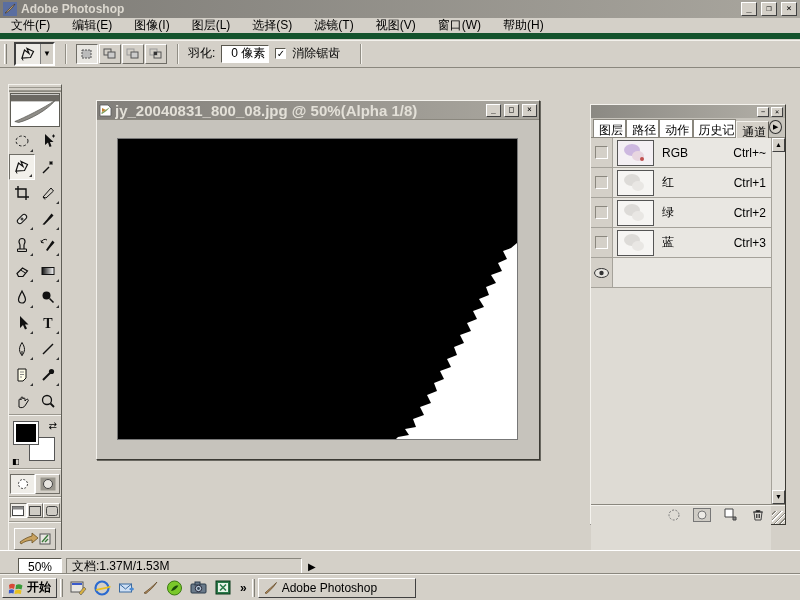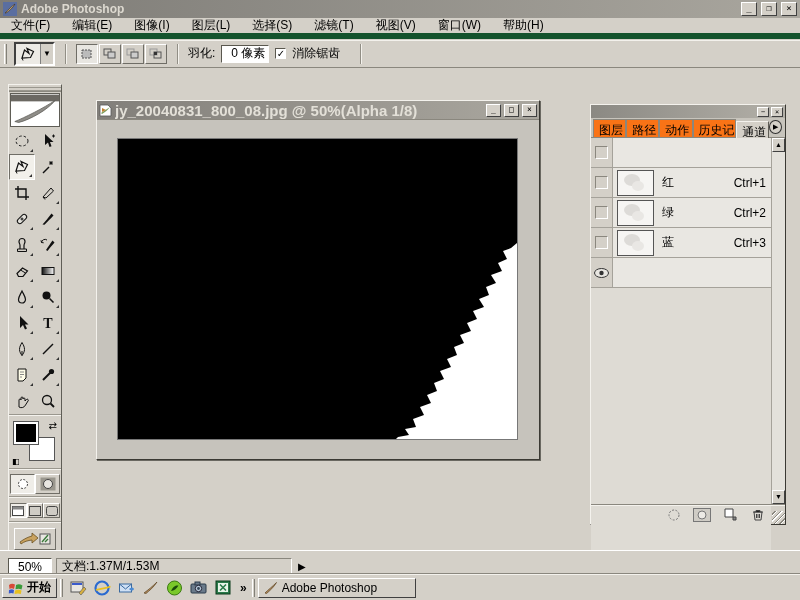--- a/index.html
+++ b/index.html
@@ -76,7 +76,7 @@
   .pal-btn{width:12px;height:10px;background:#d4d0c8;border:1px solid;border-color:#fff #404040 #404040 #fff;
     font-size:7px;line-height:8px;text-align:center;font-family:"DejaVu Sans Mono",monospace;}
   .pal-tabs{height:20px;display:flex;align-items:flex-end;background:#c7c4bc;border-bottom:1px solid #8a877e;padding-left:2px;}
-  .tab{padding:2px 5px;border:1px solid #8a877e;border-bottom:none;background:#f97316;height:18px;
+  .tab{padding:2px 5px;border:1px solid #8a877e;border-bottom:none;background:#ffffff;height:18px;
     white-space:nowrap;overflow:hidden;max-width:44px;}
   .tab.active{background:#d4d0c8;font-weight:normal;height:17px;border-color:#f4f2ed #5f5d56 transparent #f4f2ed;position:relative;top:1px;}
   .pal-menu{margin-left:auto;margin-bottom:3px;margin-right:3px;width:14px;height:14px;border-radius:50%;

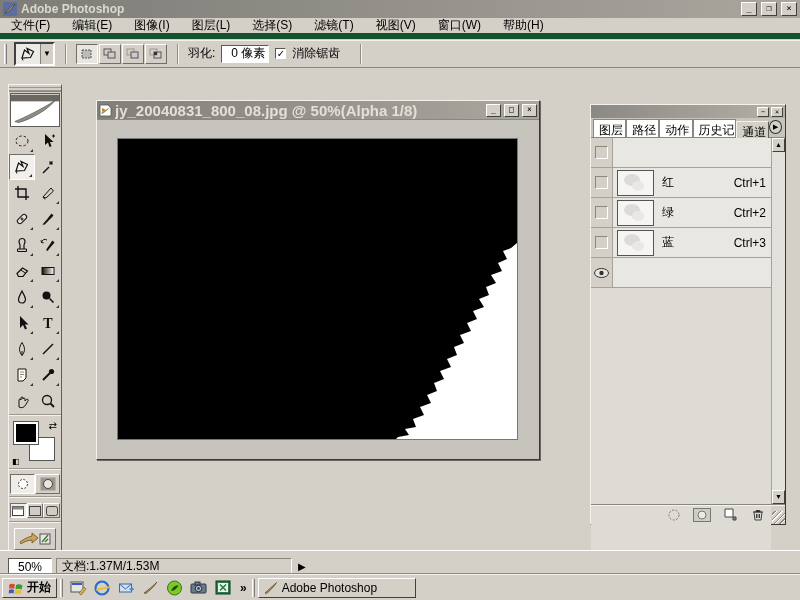--- a/index.html
+++ b/index.html
@@ -454,6 +454,18 @@
           <span class="eye-cell">
               <span class="eye-box"></span>
             </span>
+          <span class="ch-main">
+            <span class="thumb">
+                <svg width="35" height="24" viewBox="0 0 35 24">
+                  <rect width="35" height="24" fill="#f4f0f4"></rect>
+                  <ellipse cx="14" cy="9" rx="8" ry="6" fill="#cdb8e0"></ellipse>
+                  <ellipse cx="20" cy="15" rx="6" ry="5" fill="#e8d6e0"></ellipse>
+                  <circle cx="24" cy="18" r="2" fill="#c05050"></circle>
+                </svg>
+              </span>
+            <span class="ch-name">RGB</span>
+            <span class="ch-key">Ctrl+~</span>
+          </span>
         </div>
         <div class="ch-row">
           <span class="eye-cell">

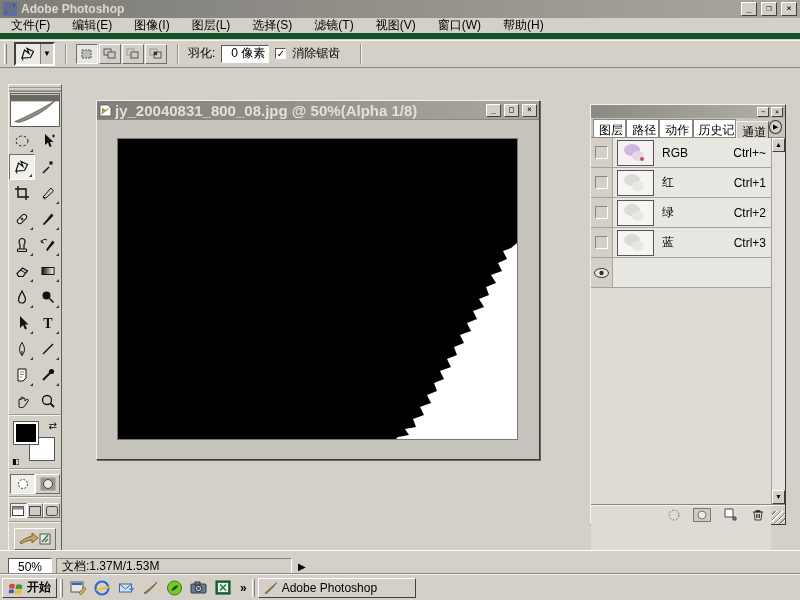--- a/index.html
+++ b/index.html
@@ -102,7 +102,7 @@
     background:repeating-linear-gradient(135deg,#d4d0c8 0 2px,#8a877e 2px 3px,#fff 3px 4px);}
   
   .statusbar{position:absolute;left:0;top:550px;width:100%;height:32px;background:#d4d0c8;
-    border-top:1px solid #fff;display:flex;align-items:center;gap:4px;padding:0 8px;}
+    border-top:1px solid #fff;display:flex;align-items:center;gap:4px;padding:0 18px;}
   .zoom-field{width:44px;height:18px;background:#fff;border:1px solid;border-color:#5a584f #fff #fff #5a584f;
     text-align:center;line-height:16px;}
   .st-panel{height:18px;border:1px solid;border-color:#8a877e #fff #fff #8a877e;display:flex;align-items:center;padding:0 5px;}

